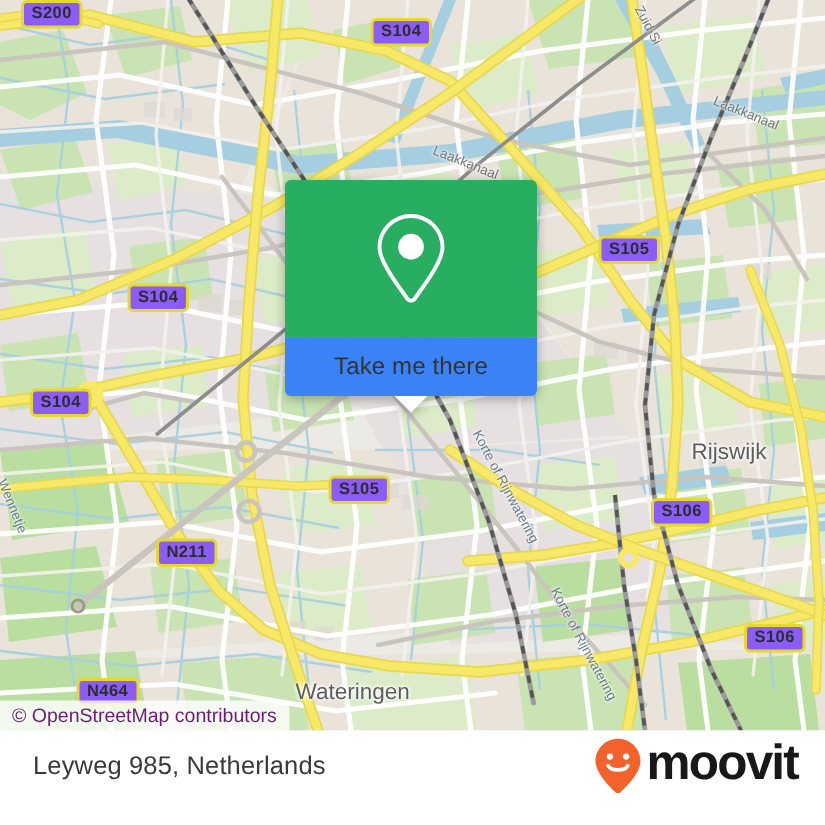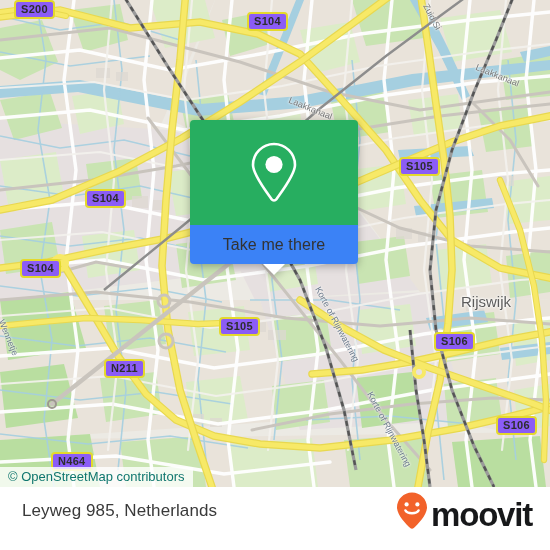--- a/index.html
+++ b/index.html
@@ -369,6 +369,7 @@
     <div class="shield" style="left:51px;top:452px;">N464</div>
 
     <div class="placelabel" style="left:461px;top:257px;margin-top:36px;">Rijswijk</div>
+    <div class="placelabel" style="left:197px;top:453px;">Wateringen</div>
 
     <div class="waterlabel" style="left:322px;top:285px;transform:rotate(62deg);transform-origin:0 0;">Korte of Rijnwatering</div>
     <div class="waterlabel" style="left:374px;top:390px;transform:rotate(62deg);transform-origin:0 0;">Korte of Rijnwatering</div>

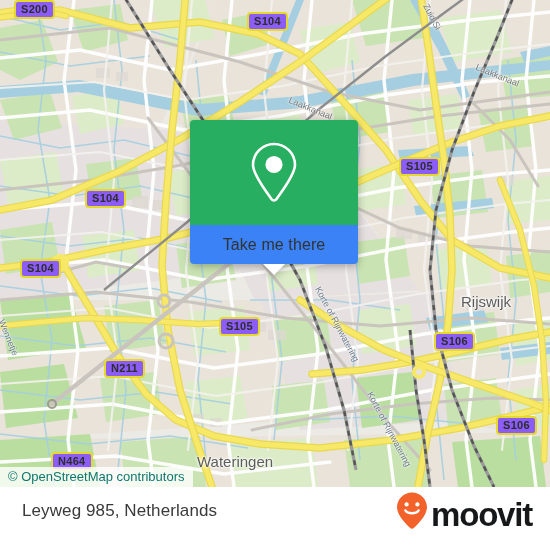--- a/index.html
+++ b/index.html
@@ -91,7 +91,7 @@
     position:absolute;left:0;top:467px;
     background:rgba(255,255,255,.80);
     padding:2px 8px 3px 8px;
-    font-size:13px;color:#0f766e;
+    font-size:13px;color:#701a75;
     line-height:16px;
     border-radius:0 2px 0 0;
   }

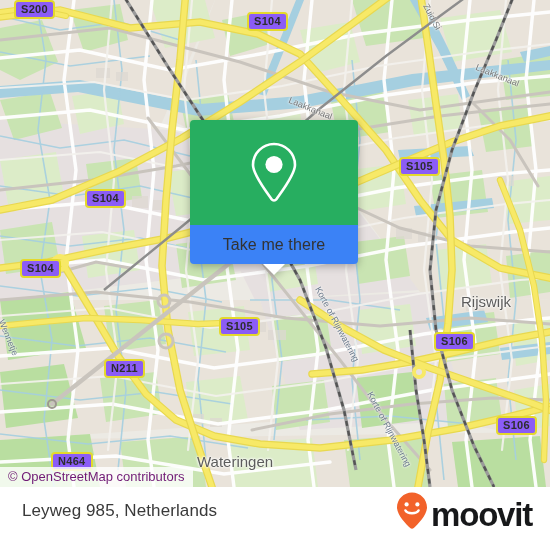--- a/index.html
+++ b/index.html
@@ -109,7 +109,7 @@
   #address{
     color:#3a3a3a;font-size:17px;letter-spacing:.1px;
   }
-  #logo{display:flex;align-items:flex-end;}
+  #logo{display:flex;align-items:flex-start;}
   #logo-word{
     color:#17181a;font-size:33px;font-weight:bold;
     letter-spacing:-1.2px;line-height:33px;

